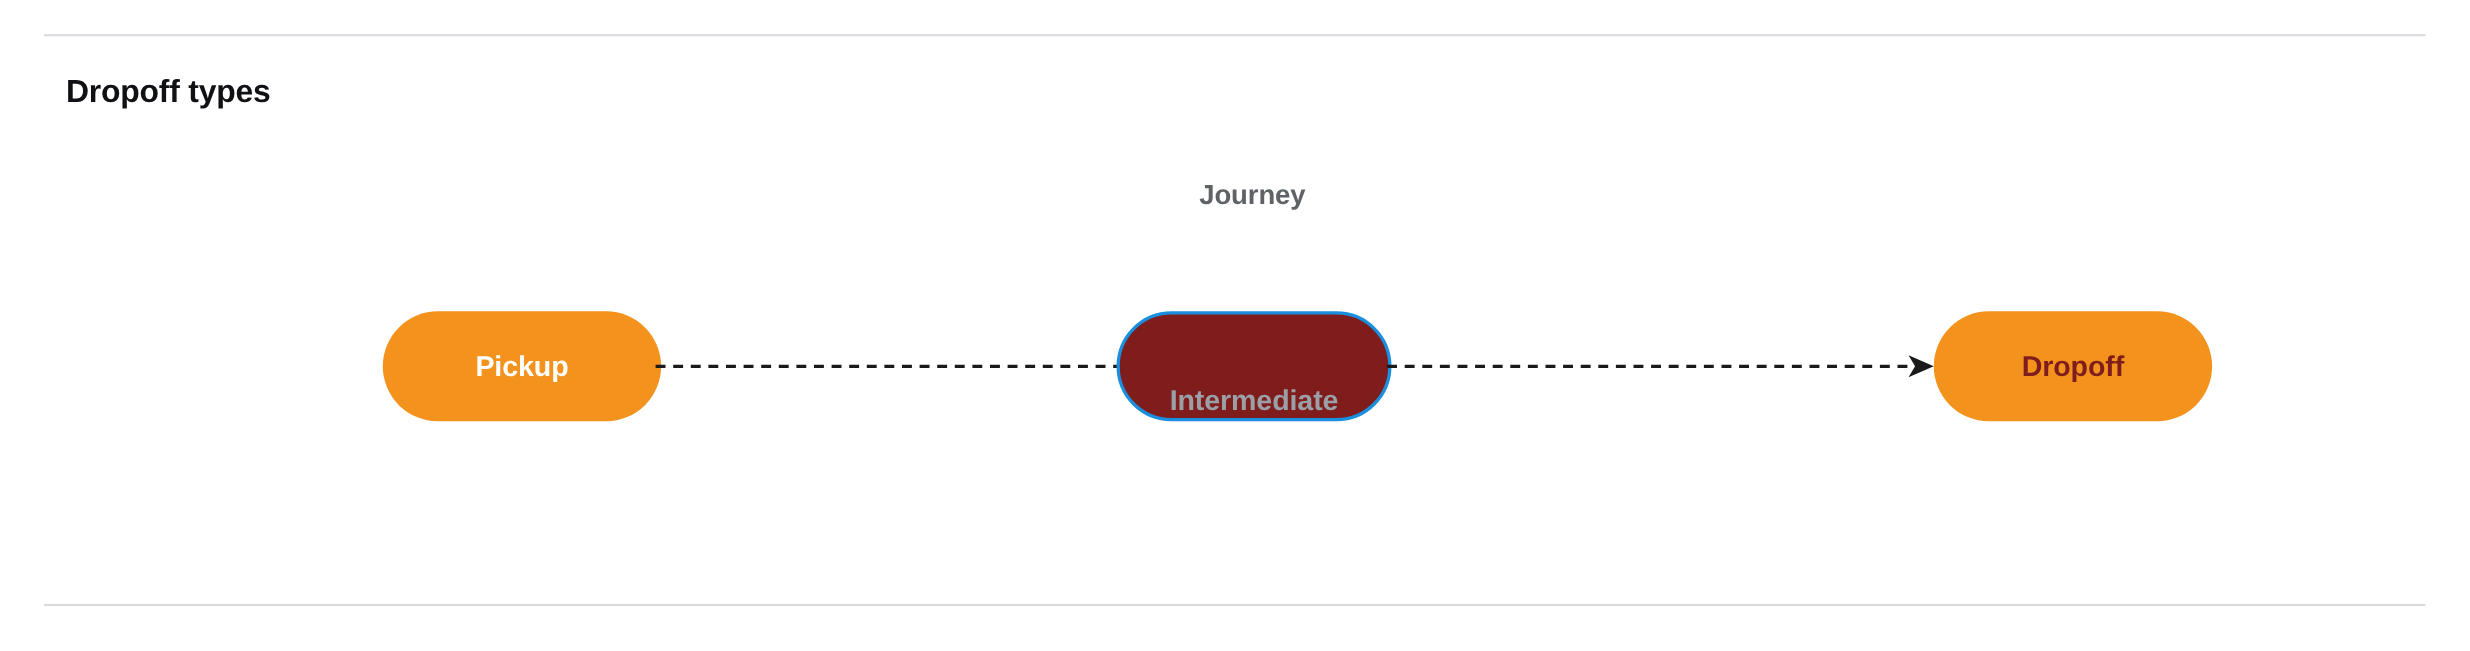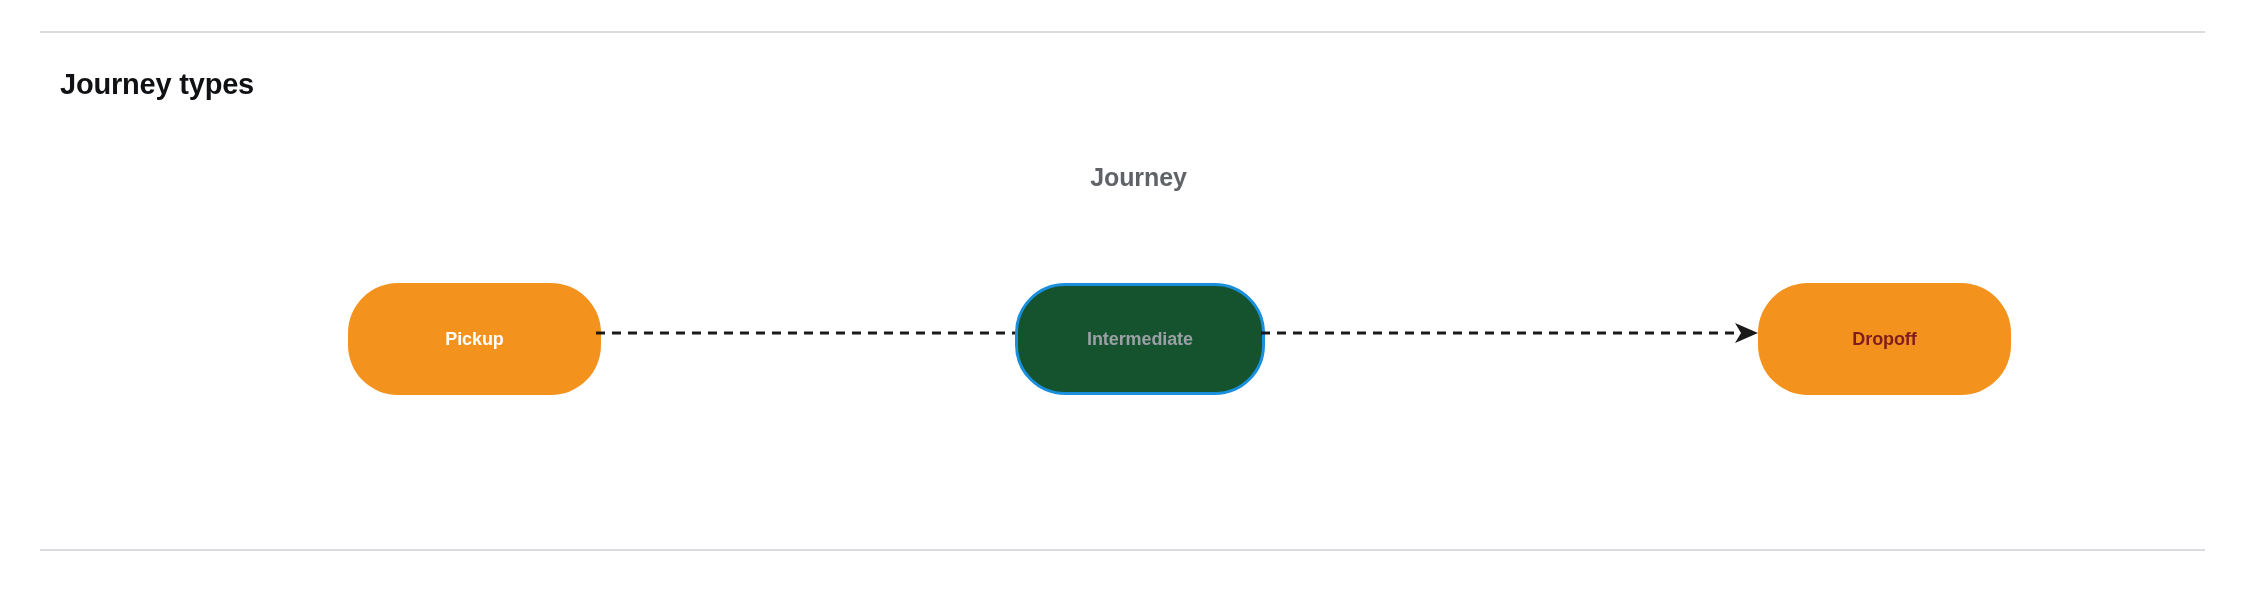--- a/index.html
+++ b/index.html
@@ -125,7 +125,7 @@
 
   <div class="divider top"></div>
 
-  <div class="section-title">Journey types</div>
+  <div class="section-title">Dropoff types</div>
 
   <div class="diagram">
 

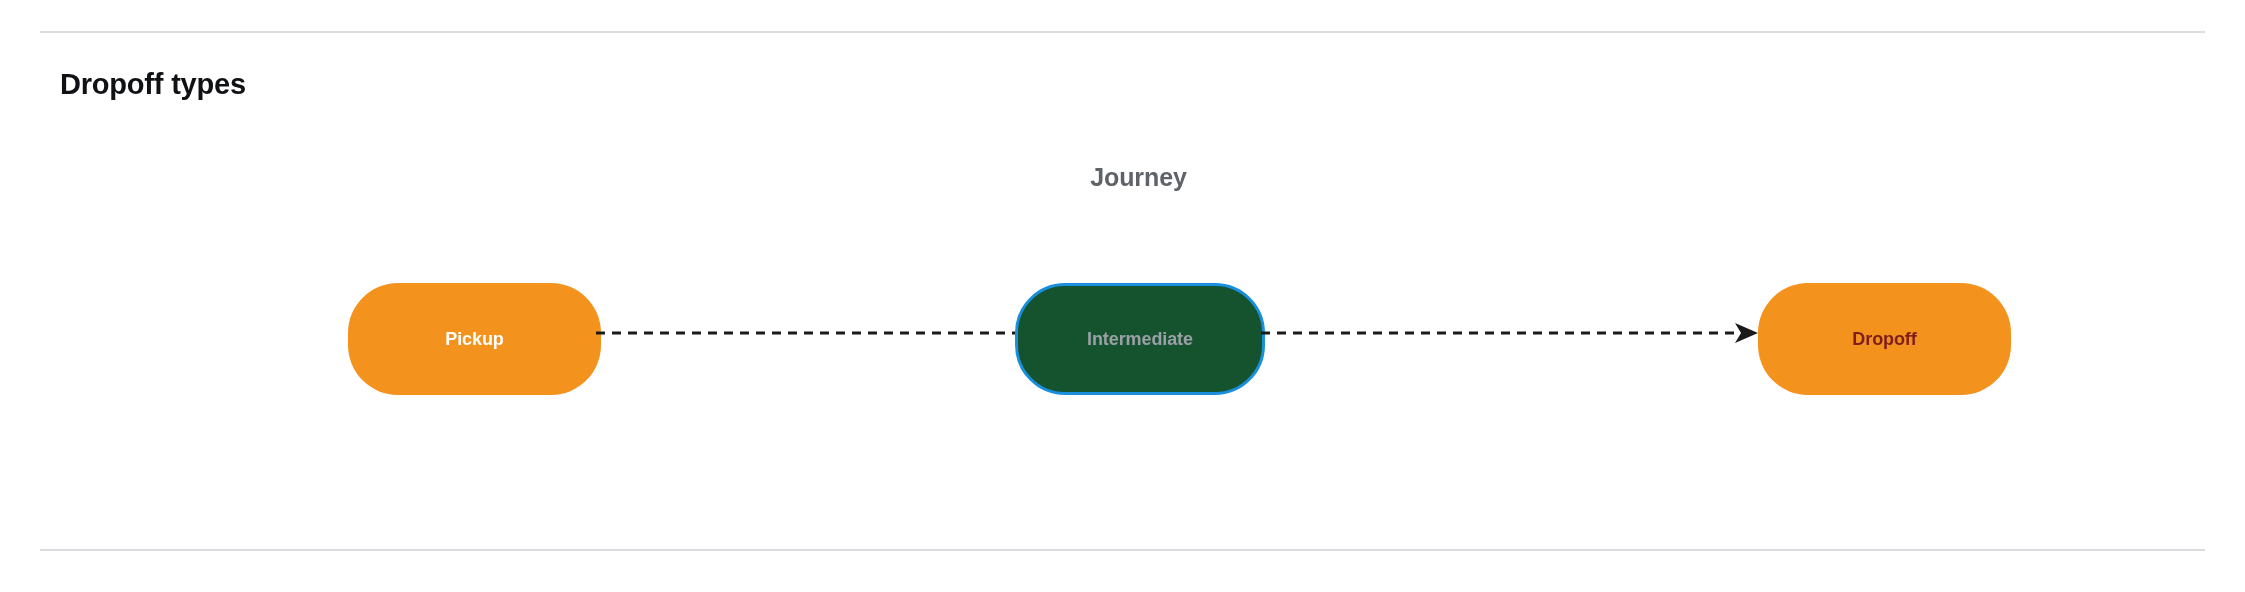--- a/index.html
+++ b/index.html
@@ -73,13 +73,13 @@
   .node {
     position: absolute;
     top: 283px;
-    height: 112px;
+    height: 100px;
     box-sizing: border-box;
     display: flex;
     align-items: center;
     justify-content: center;
     border-radius: 50px;
-    font-size: 18px;
+    font-size: 26px;
     font-weight: bold;
     letter-spacing: -0.1px;
     white-space: nowrap;

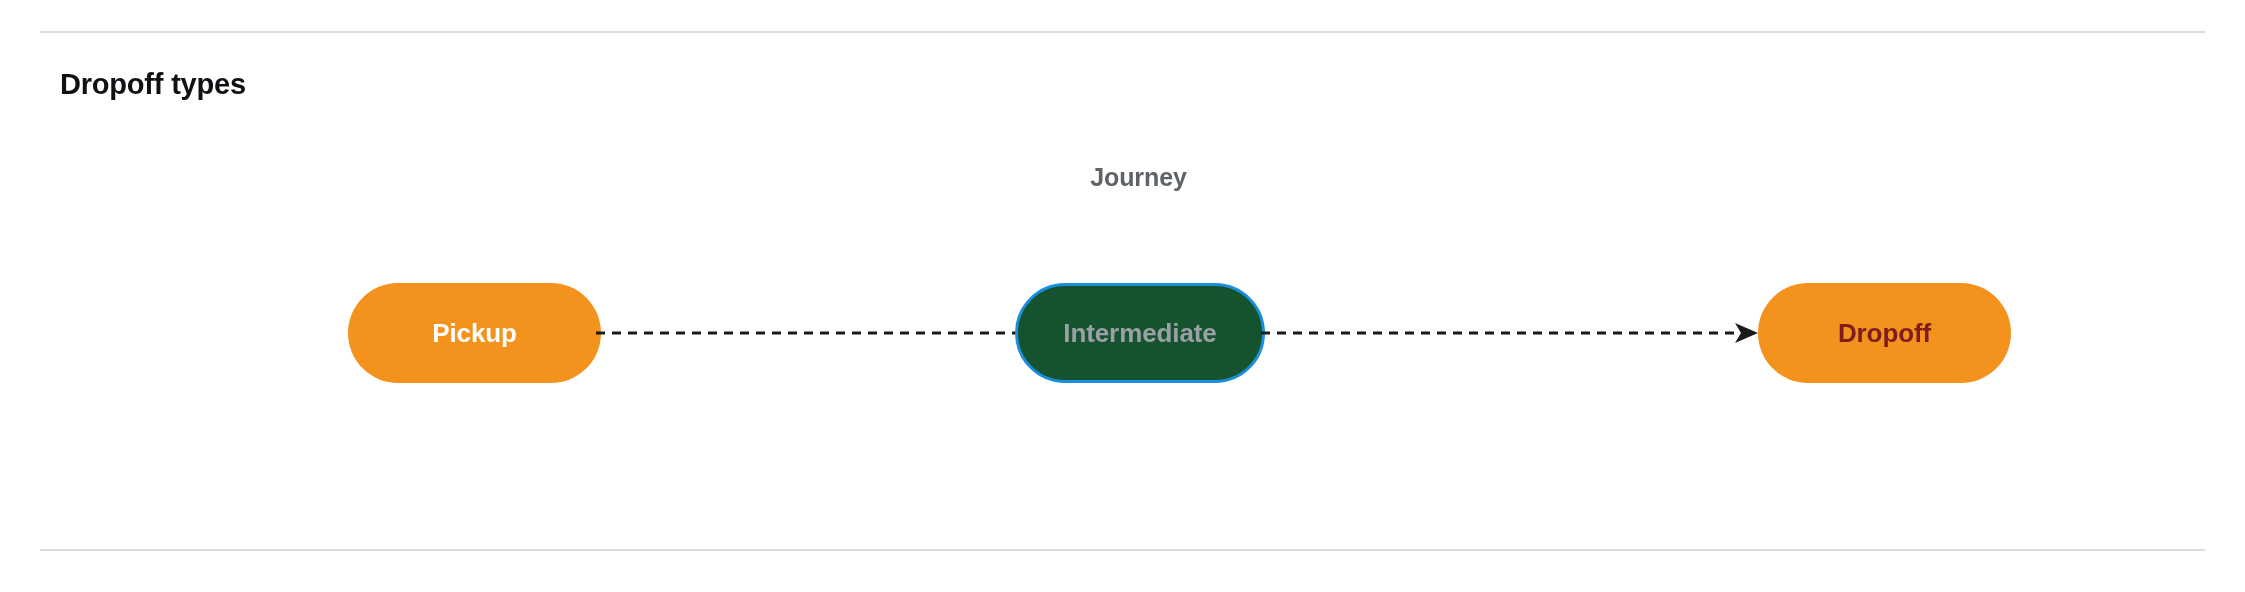--- a/index.html
+++ b/index.html
@@ -102,9 +102,10 @@
   .node-intermediate {
     left: 1015px;
     width: 250px;
-    background: #14532d;
+    background: #7f1d1d;
     border: 3px solid #1a8fde;
     color: #9aa0a6;
+    align-items: flex-end;
   }
 
   

